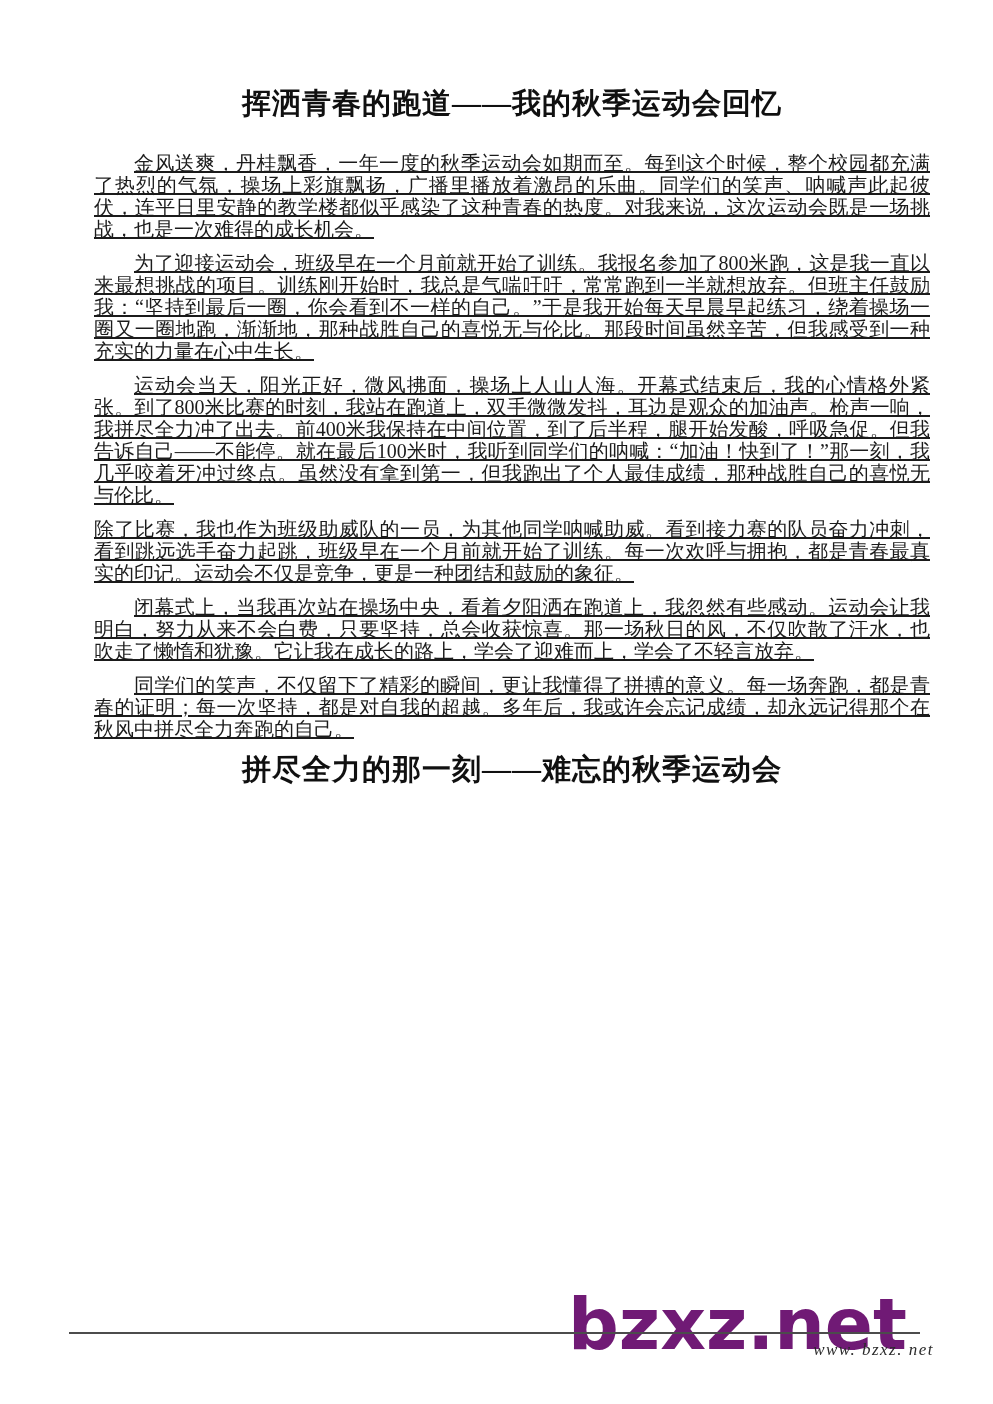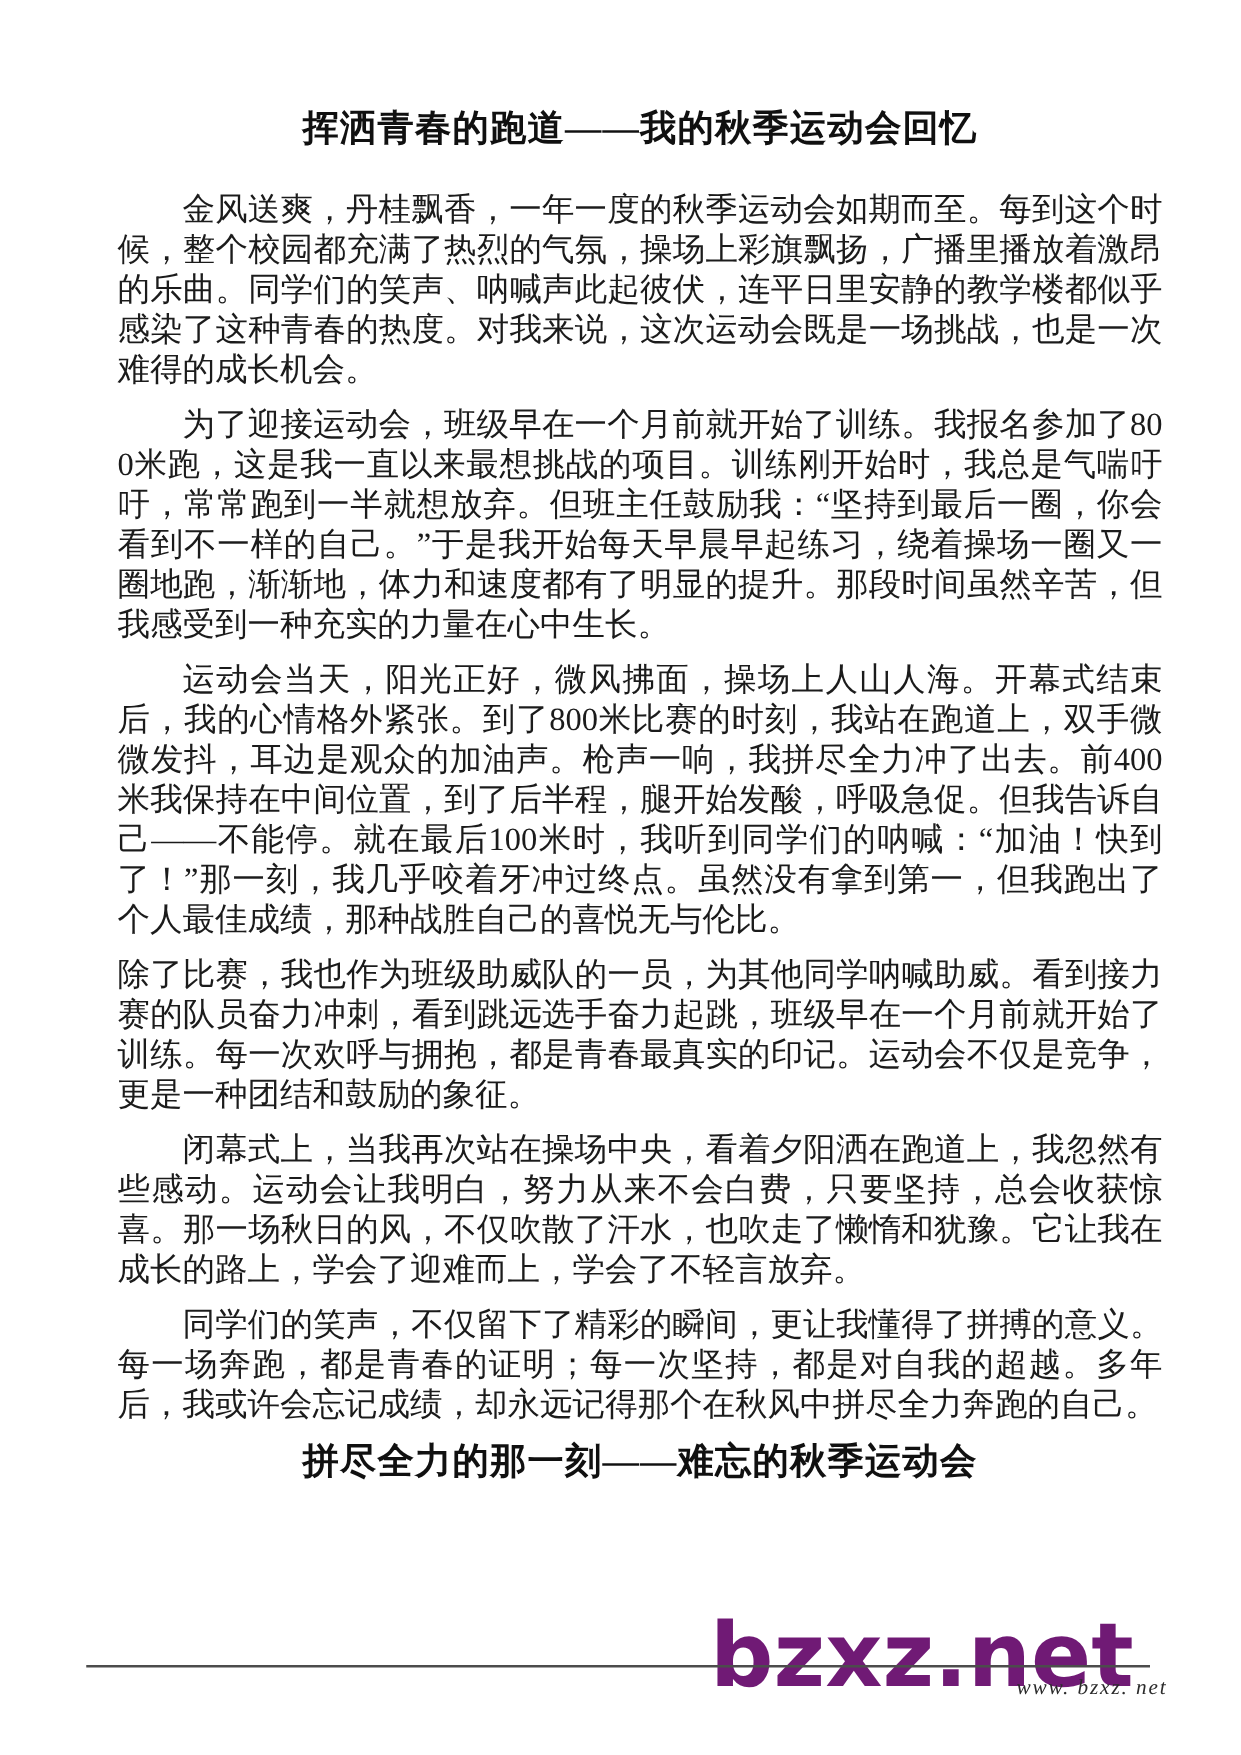--- a/index.html
+++ b/index.html
@@ -56,11 +56,12 @@
   }
   .para {
     margin: 0 0 12px 0;
-    font-size: 26px;
-    line-height: 32px;
+    font-size: 20px;
+    line-height: 22px;
     text-align: justify;
     text-justify: inter-ideograph;
     word-break: break-all;
+    text-decoration: underline;
   }
   .para.indent {
     text-indent: 2em;

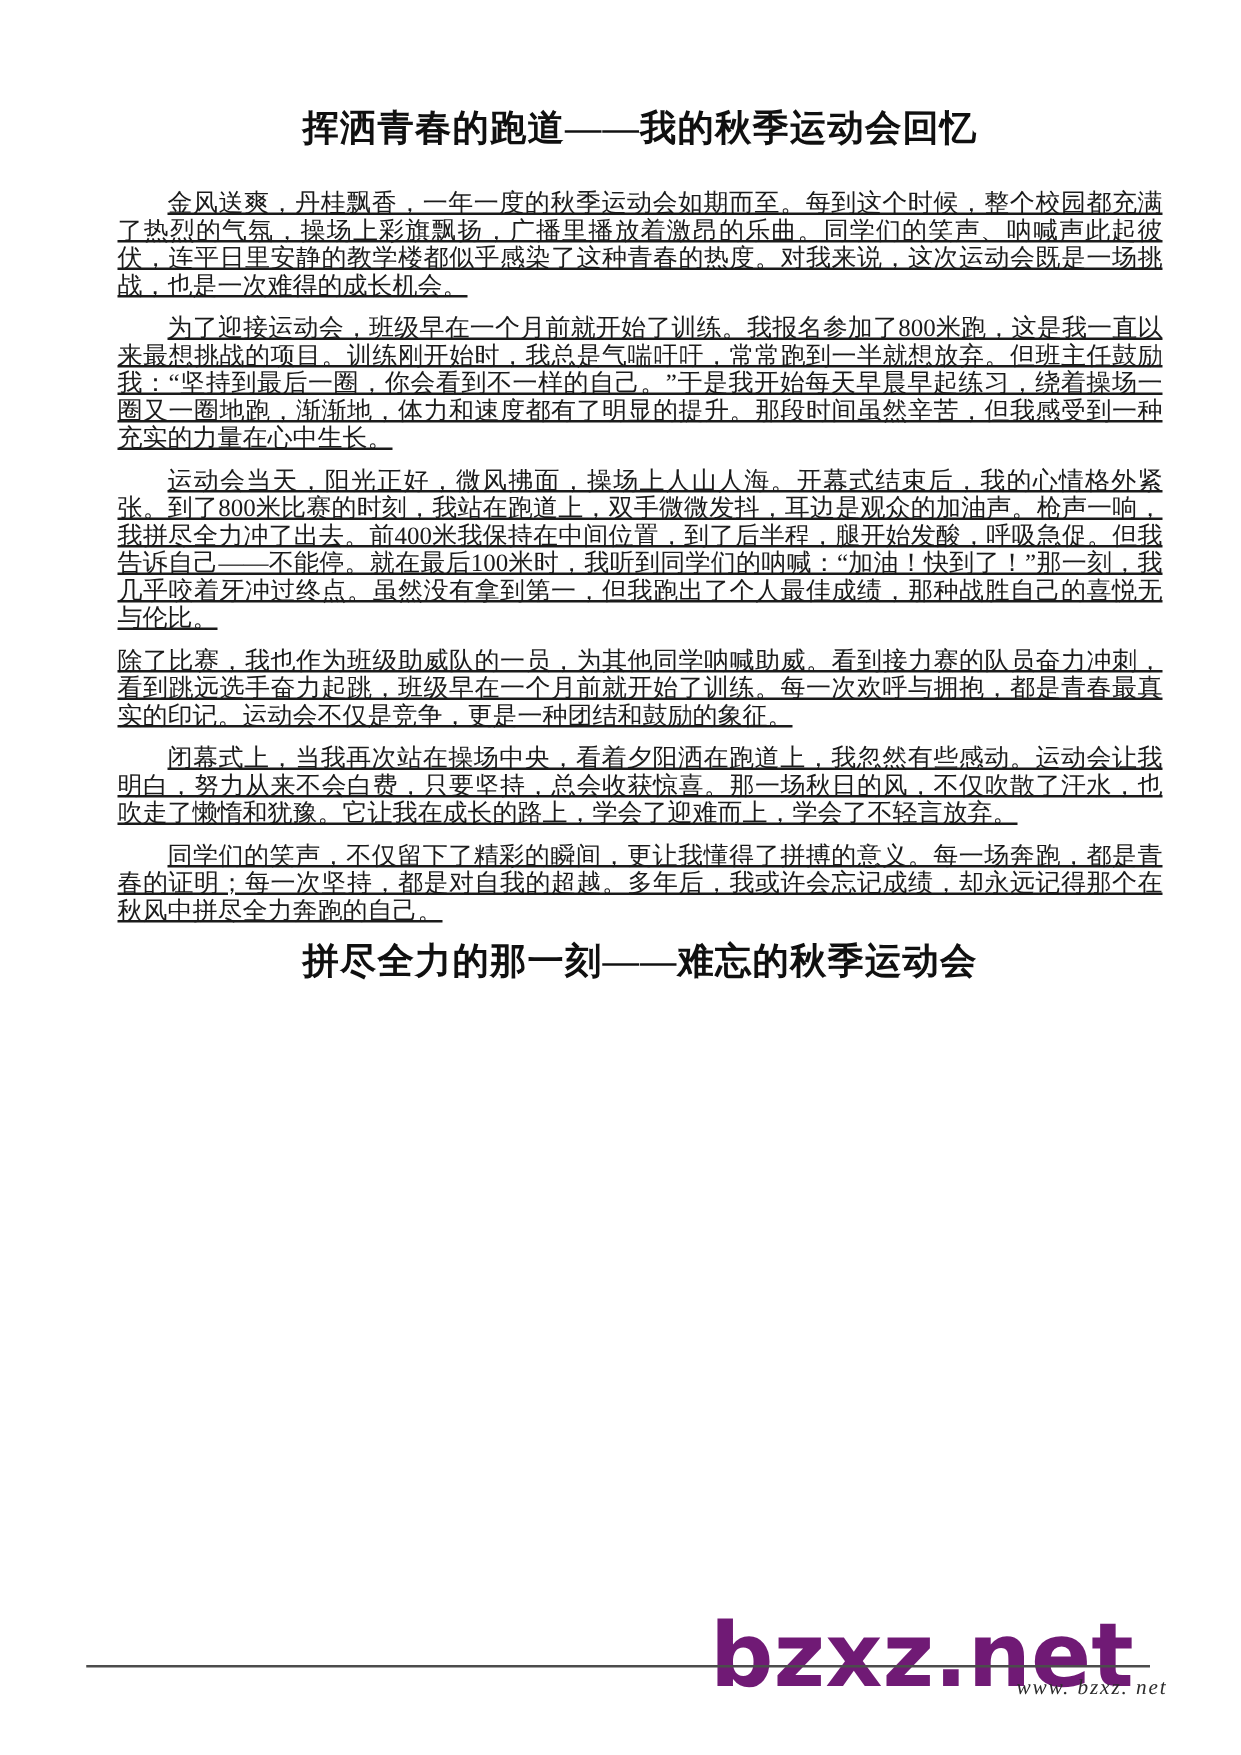--- a/index.html
+++ b/index.html
@@ -103,7 +103,7 @@
       <h1 class="essay-title">挥洒青春的跑道——我的秋季运动会回忆</h1>
 
       <p class="para indent">金风送爽，丹桂飘香，一年一度的秋季运动会如期而至。每到这个时候，整个校园都充满了热烈的气氛，操场上彩旗飘扬，广播里播放着激昂的乐曲。同学们的笑声、呐喊声此起彼伏，连平日里安静的教学楼都似乎感染了这种青春的热度。对我来说，这次运动会既是一场挑战，也是一次难得的成长机会。</p>
-      <p class="para indent">为了迎接运动会，班级早在一个月前就开始了训练。我报名参加了800米跑，这是我一直以来最想挑战的项目。训练刚开始时，我总是气喘吁吁，常常跑到一半就想放弃。但班主任鼓励我：“坚持到最后一圈，你会看到不一样的自己。”于是我开始每天早晨早起练习，绕着操场一圈又一圈地跑，渐渐地，体力和速度都有了明显的提升。那段时间虽然辛苦，但我感受到一种充实的力量在心中生长。</p>
+      <p class="para indent">为了迎接运动会，班级早在一个月前就开始了训练。我报名参加了800米跑，这是我一直以来最想挑战的项目。训练刚开始时，我总是气喘吁吁，常常跑到一半就想放弃。但班主任鼓励我：“坚持到最后一圈，你会看到不一样的自己。”于是我开始每天早晨早起练习，绕着操场一圈又一圈地跑，渐渐地，那种战胜自己的喜悦无与伦比。那段时间虽然辛苦，但我感受到一种充实的力量在心中生长。</p>
       <p class="para indent">运动会当天，阳光正好，微风拂面，操场上人山人海。开幕式结束后，我的心情格外紧张。到了800米比赛的时刻，我站在跑道上，双手微微发抖，耳边是观众的加油声。枪声一响，我拼尽全力冲了出去。前400米我保持在中间位置，到了后半程，腿开始发酸，呼吸急促。但我告诉自己——不能停。就在最后100米时，我听到同学们的呐喊：“加油！快到了！”那一刻，我几乎咬着牙冲过终点。虽然没有拿到第一，但我跑出了个人最佳成绩，那种战胜自己的喜悦无与伦比。</p>
       <p class="para">除了比赛，我也作为班级助威队的一员，为其他同学呐喊助威。看到接力赛的队员奋力冲刺，看到跳远选手奋力起跳，班级早在一个月前就开始了训练。每一次欢呼与拥抱，都是青春最真实的印记。运动会不仅是竞争，更是一种团结和鼓励的象征。</p>
       <p class="para indent">闭幕式上，当我再次站在操场中央，看着夕阳洒在跑道上，我忽然有些感动。运动会让我明白，努力从来不会白费，只要坚持，总会收获惊喜。那一场秋日的风，不仅吹散了汗水，也吹走了懒惰和犹豫。它让我在成长的路上，学会了迎难而上，学会了不轻言放弃。</p>

